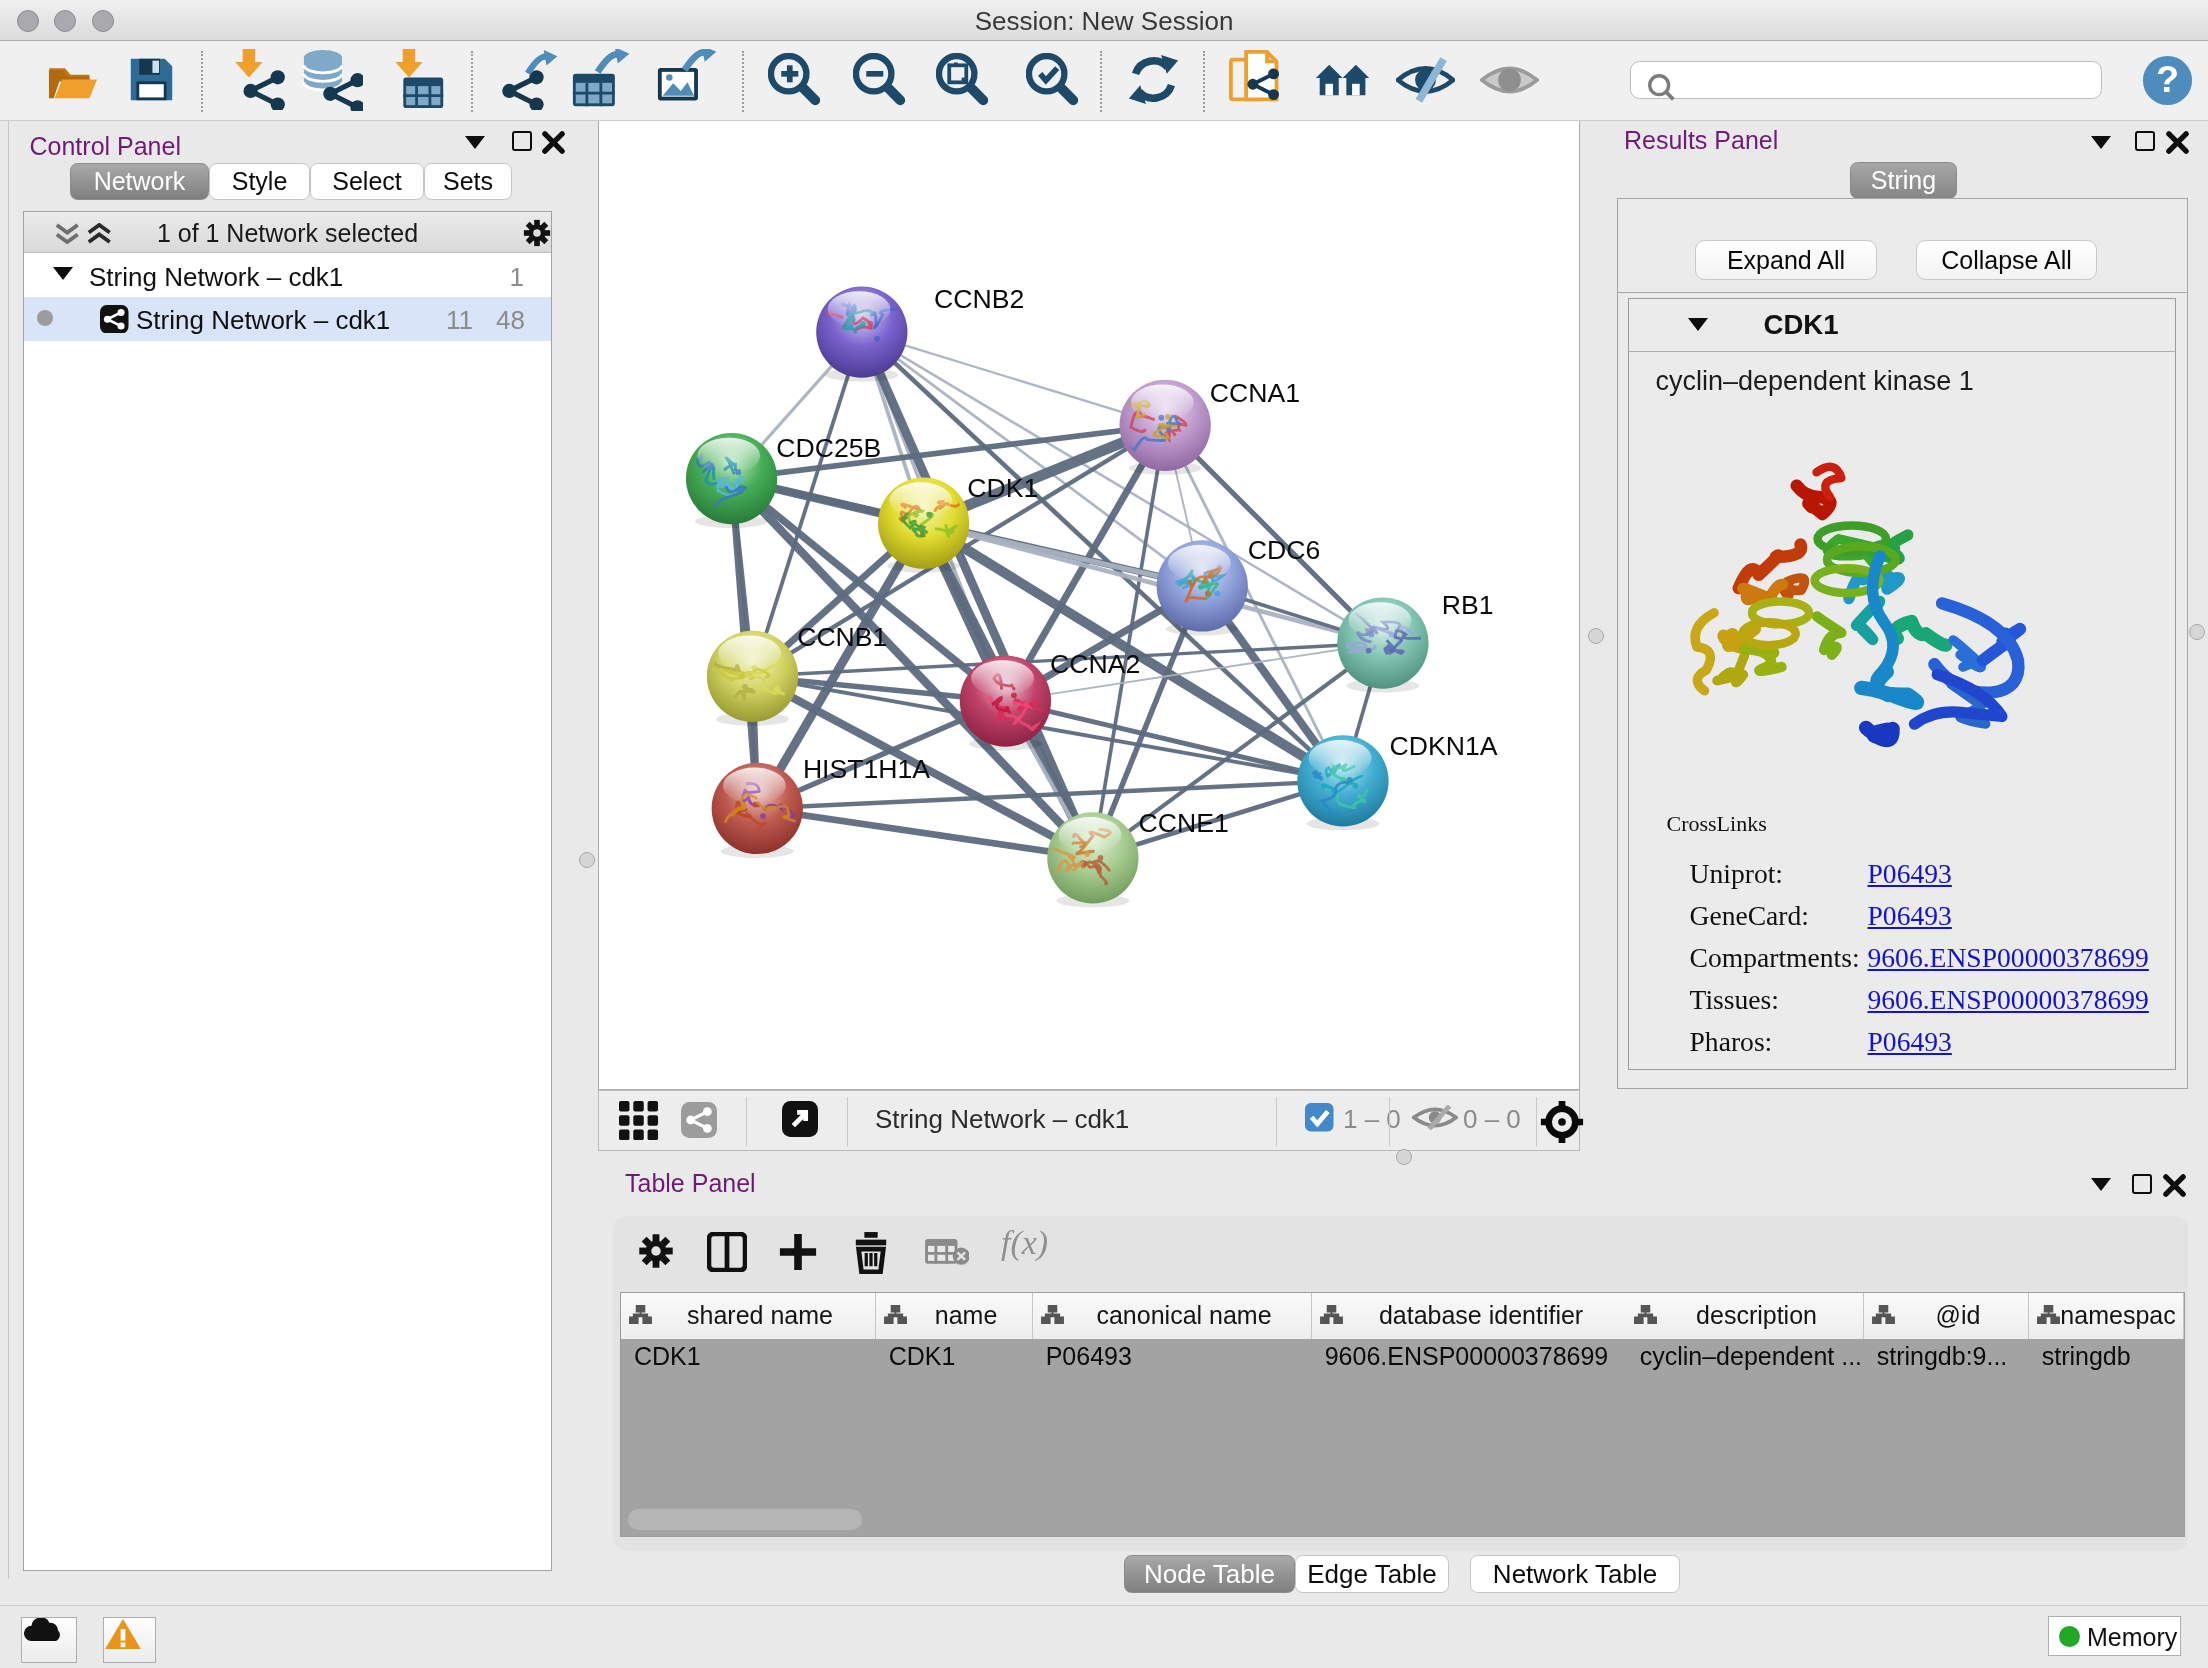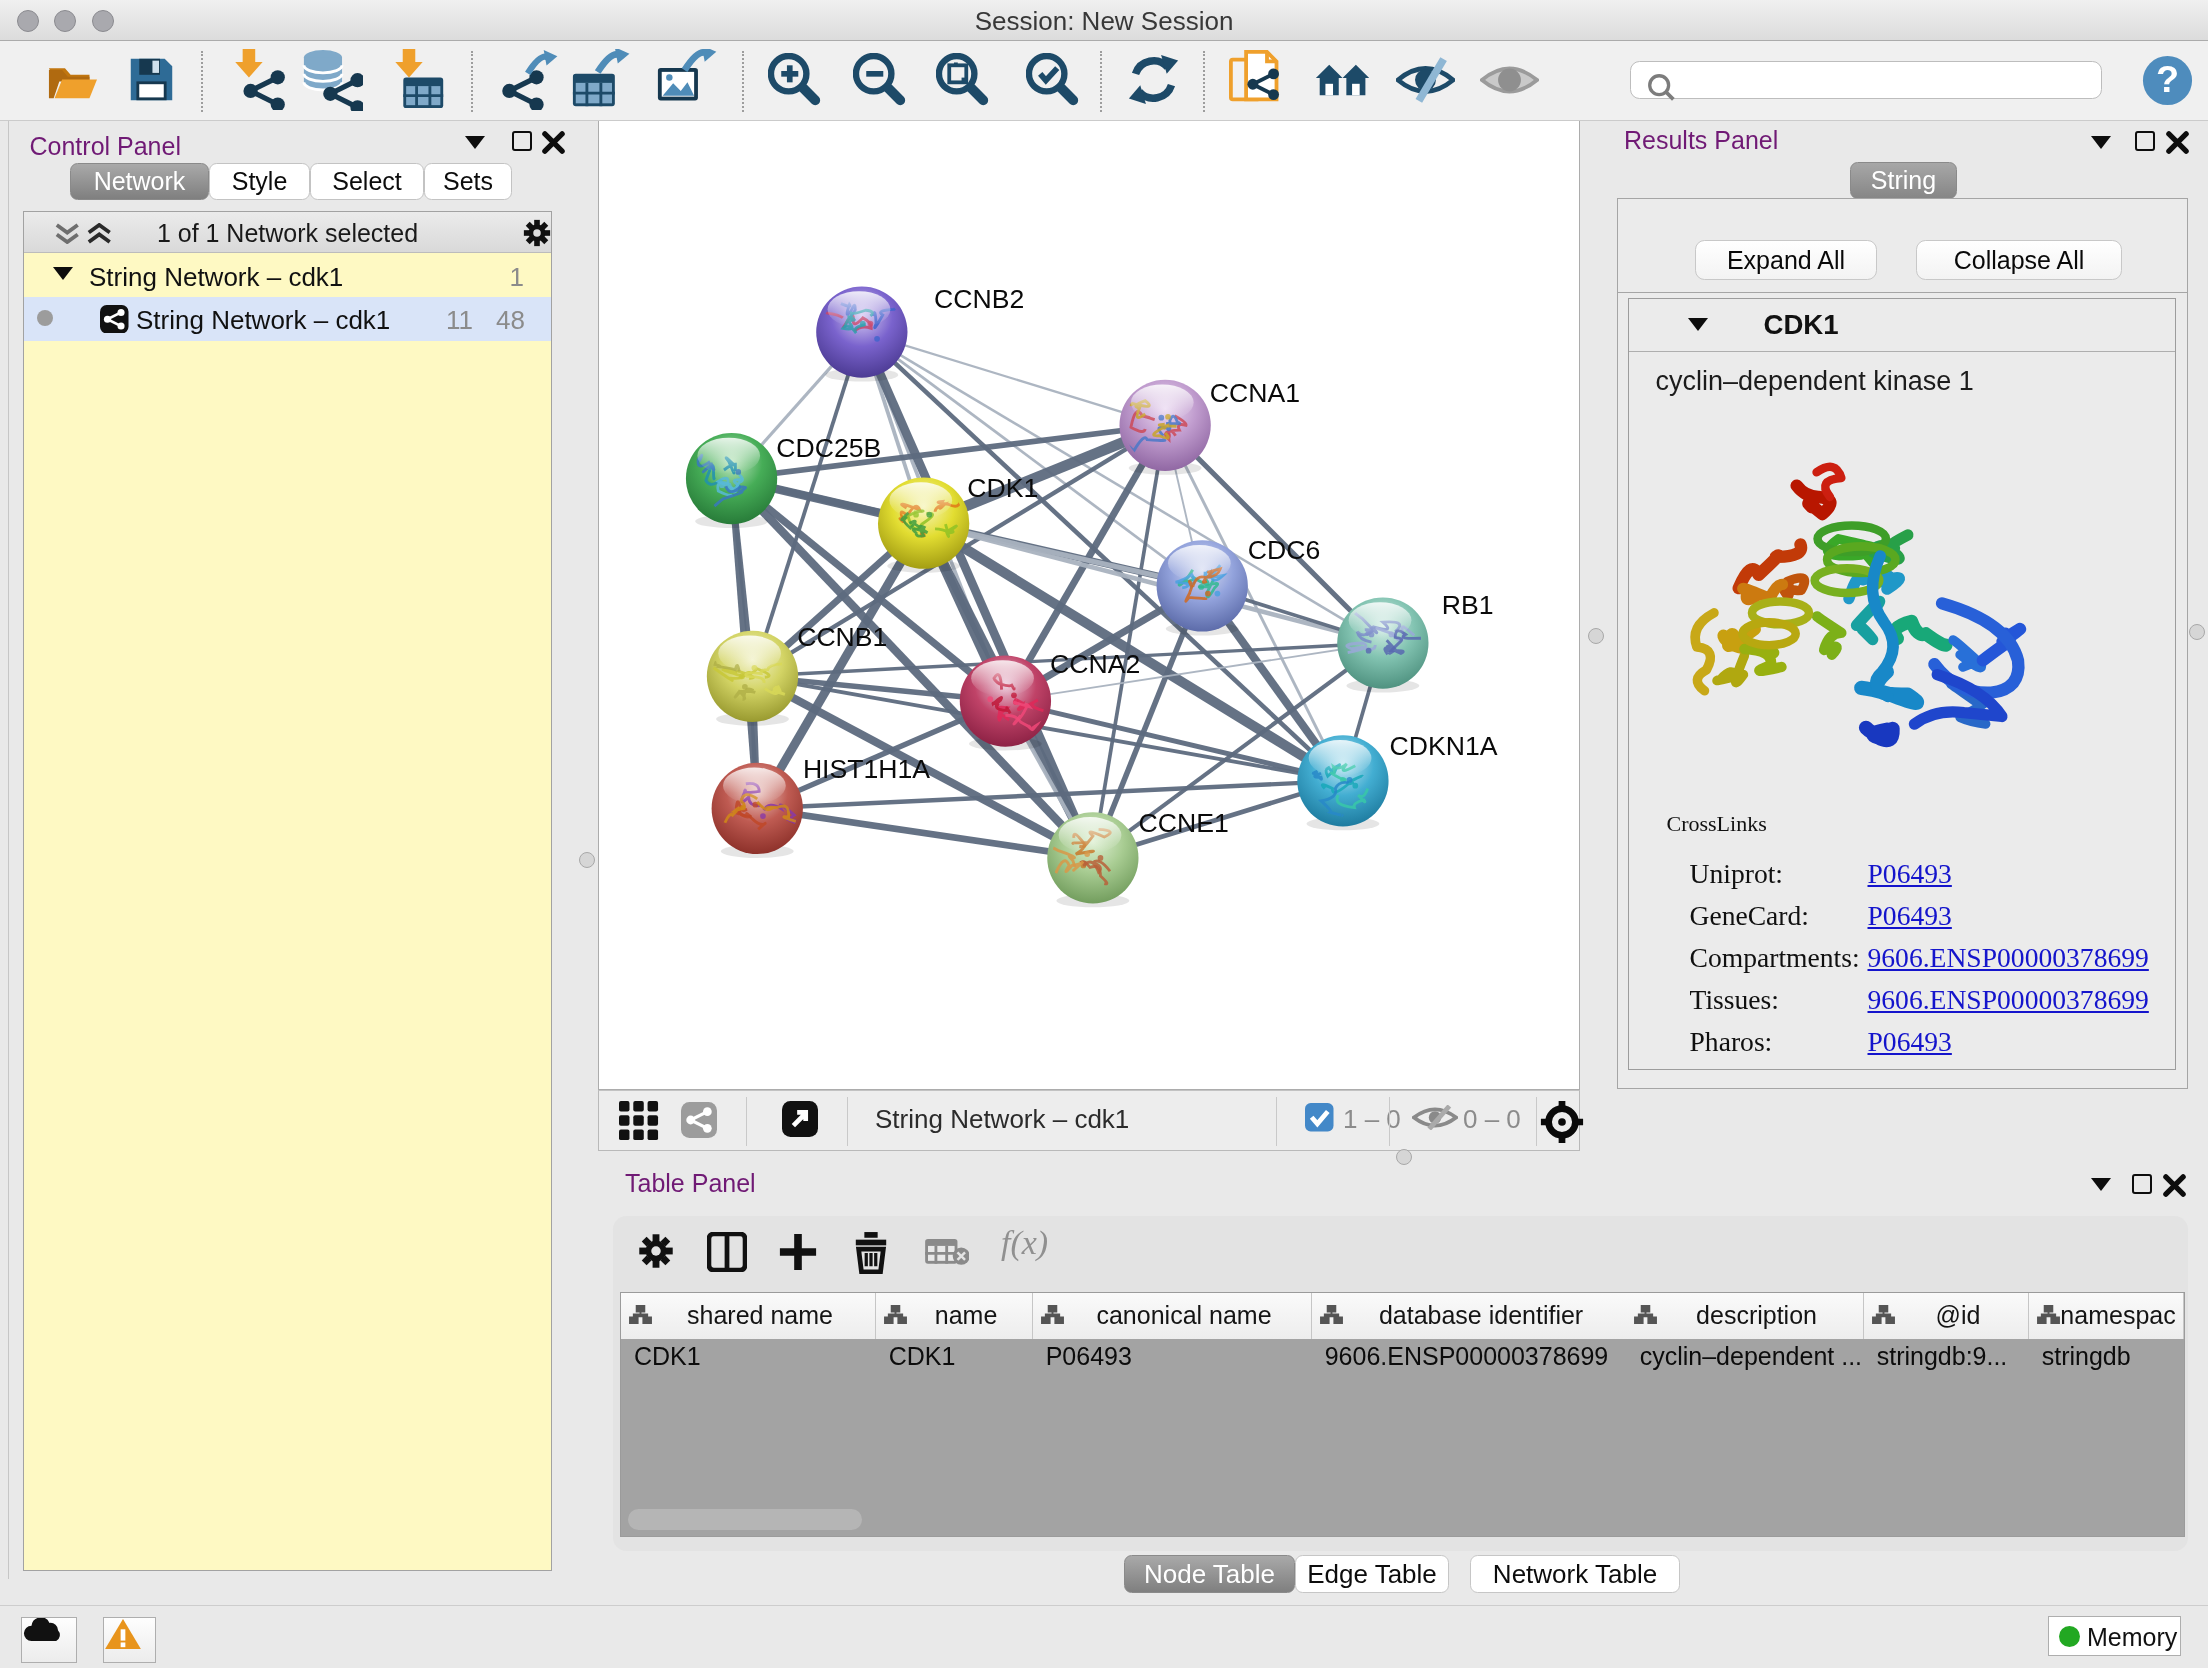--- a/index.html
+++ b/index.html
@@ -17,7 +17,7 @@
 .sqbox{width:20px;height:20px;border:2.9px solid #0d0d0d;border-radius:2.9px;display:inline-block}
 .tabbtn{position:absolute;height:37px;background:#fff;border:1px solid #c3c3c3;border-radius:7.6px;text-align:center;font-size:25px;line-height:34px;color:#0c0c0c}
 .tabsel{background:linear-gradient(#a9a9a9,#7f7f7f);color:#fff;border-color:#8a8a8a}
-.ctrlbox{left:23px;top:211px;width:529px;height:1360px;background:#fef9c3;border:1.9px solid #a2a2a2}
+.ctrlbox{left:23px;top:211px;width:529px;height:1360px;background:#ffffff;border:1.9px solid #a2a2a2}
 .ctrlhead{position:absolute;left:0;top:0;width:100%;height:41px;background:linear-gradient(#ebebeb,#d9d9d9);border-bottom:1.9px solid #bcbcbc}
 .row2{position:absolute;left:0;top:42px;width:100%;height:43px}
 .row3{position:absolute;left:0;top:85px;width:100%;height:44px;background:#d9e4f8}

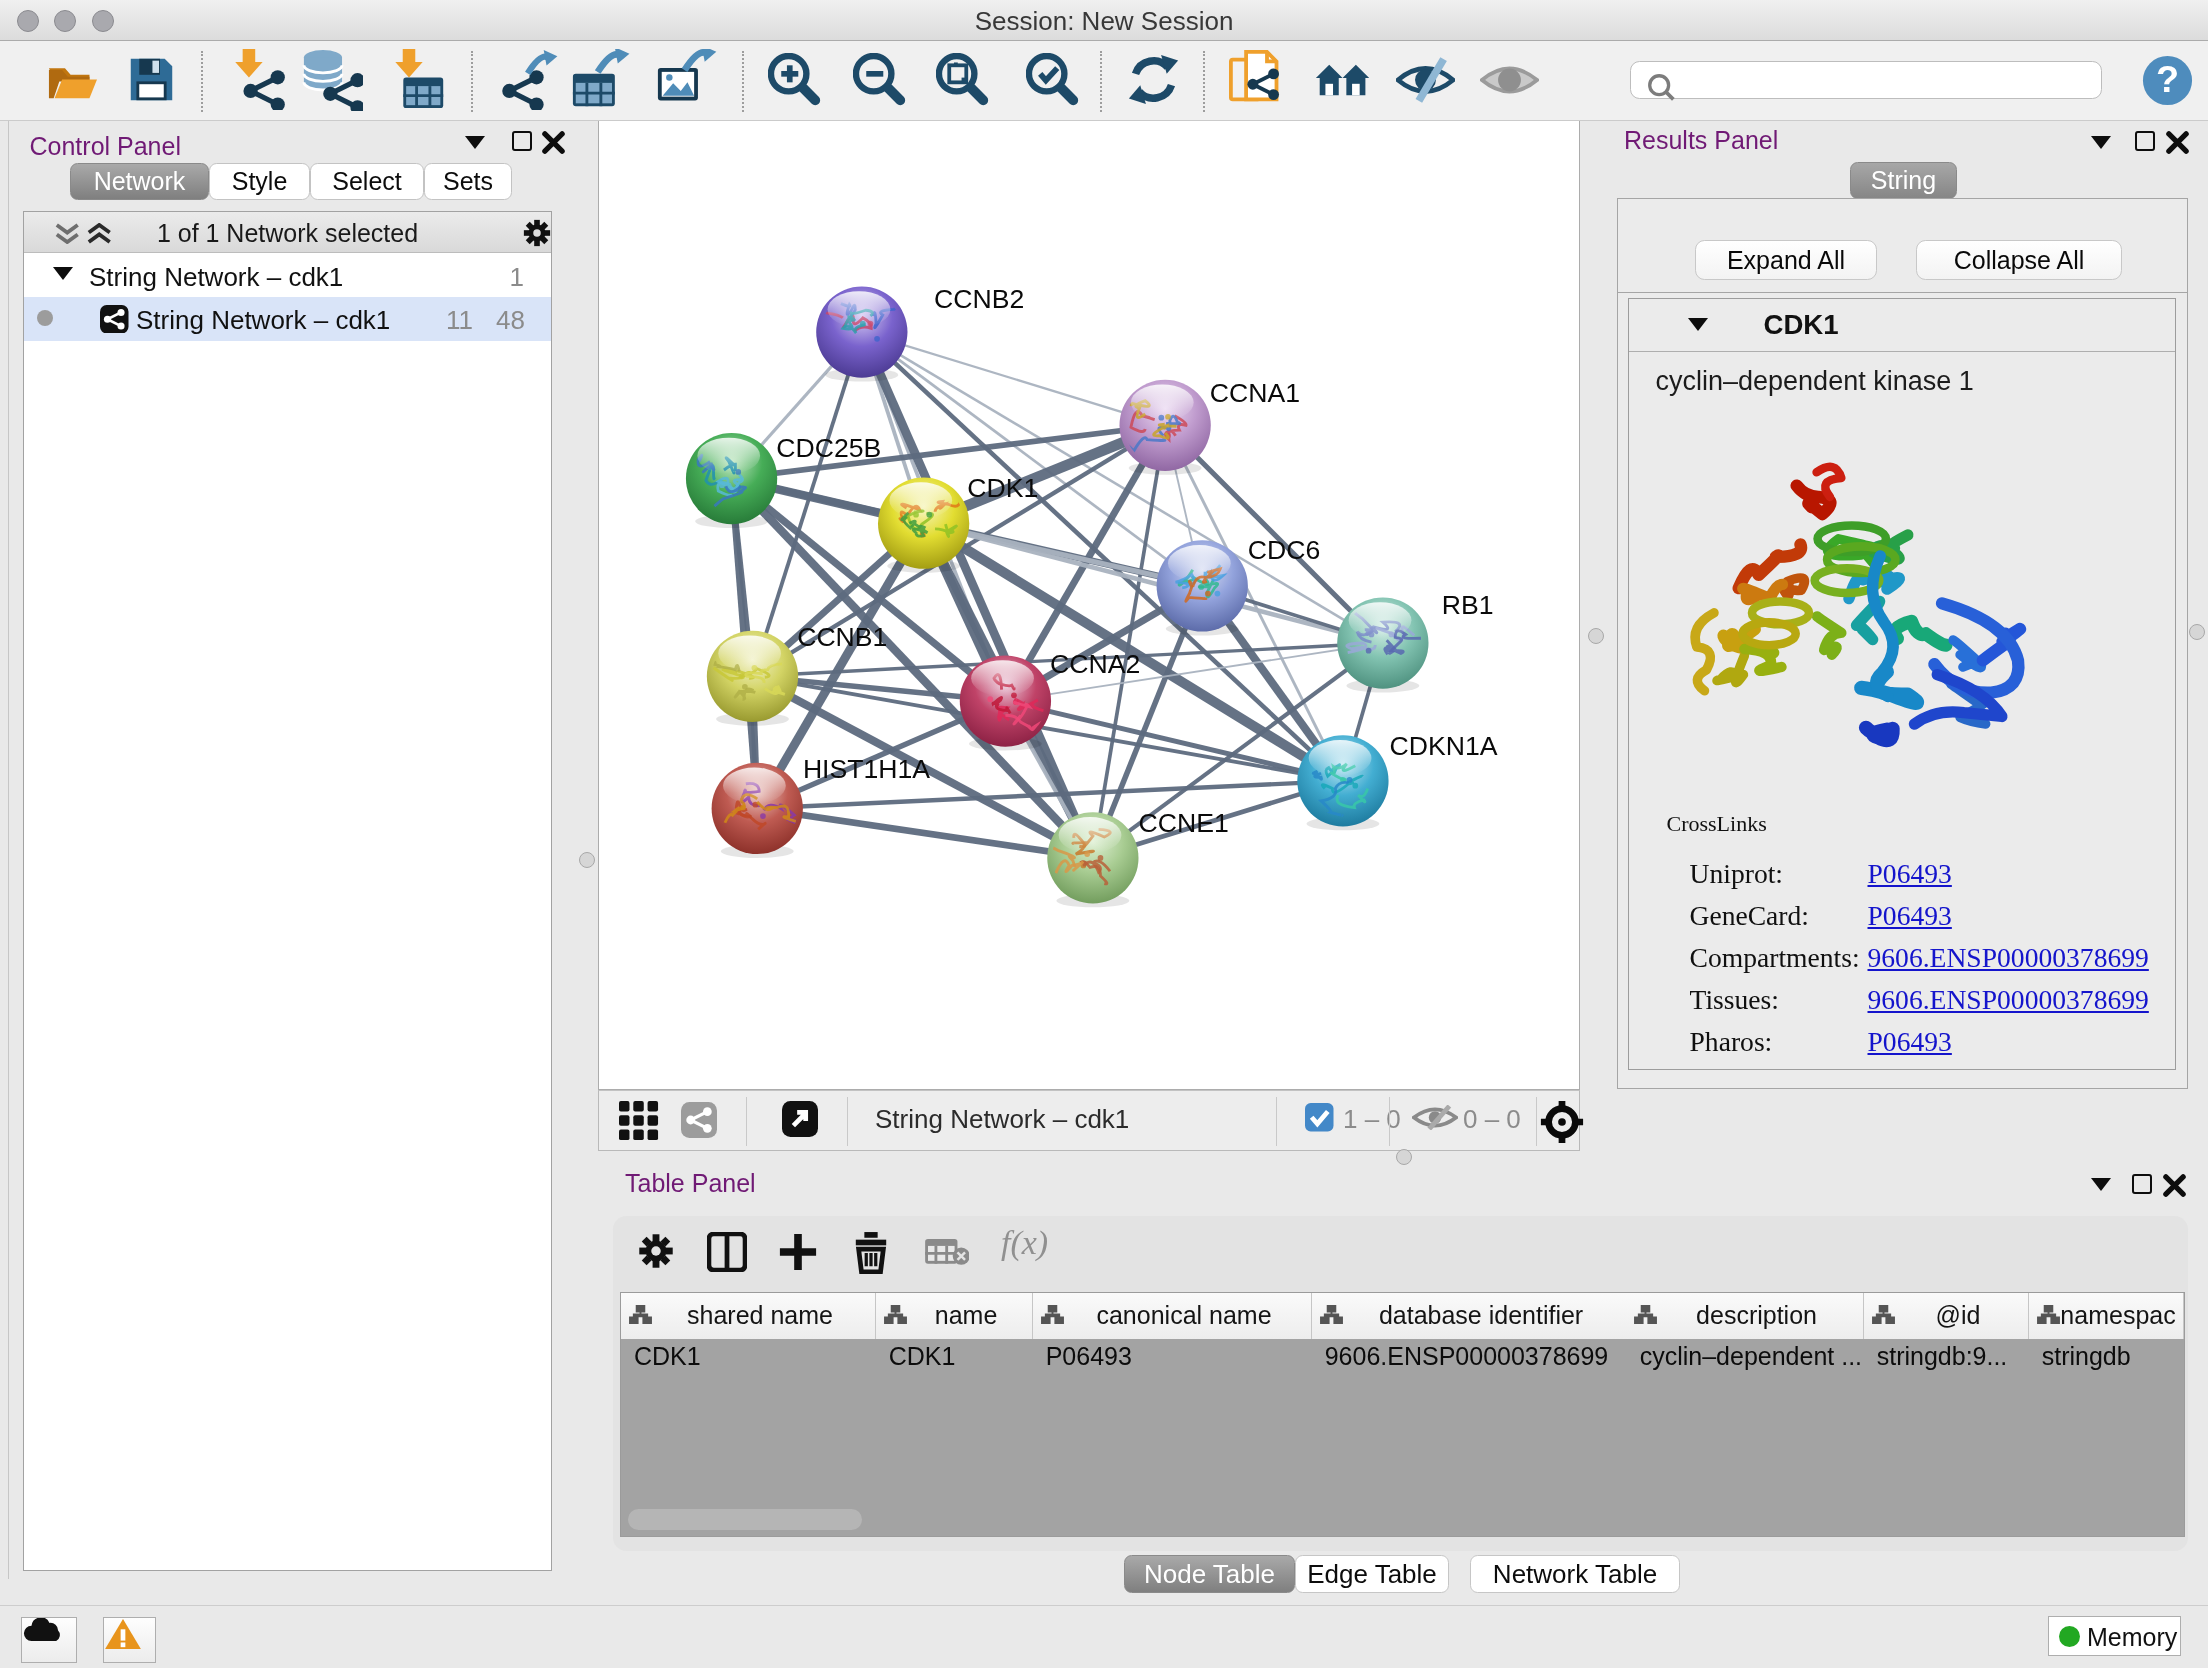--- a/index.html
+++ b/index.html
@@ -624,7 +624,7 @@
 <div class="abs stringtab">String</div>
 <div class="abs resbox">
 <div class="btn" style="left:77px;top:41px;width:182px;line-height:38px">Expand All</div>
-<div class="btn" style="left:298px;top:41px;width:206px;line-height:38px">Collapse All</div>
+<div class="btn" style="left:298px;top:41px;width:181px;line-height:38px">Collapse All</div>
 <div style="position:absolute;left:0;top:93px;width:100%;height:0;border-top:1.9px solid #a5a5a5"></div>
 <div class="innerbox">
 <div class="cdkhead">

